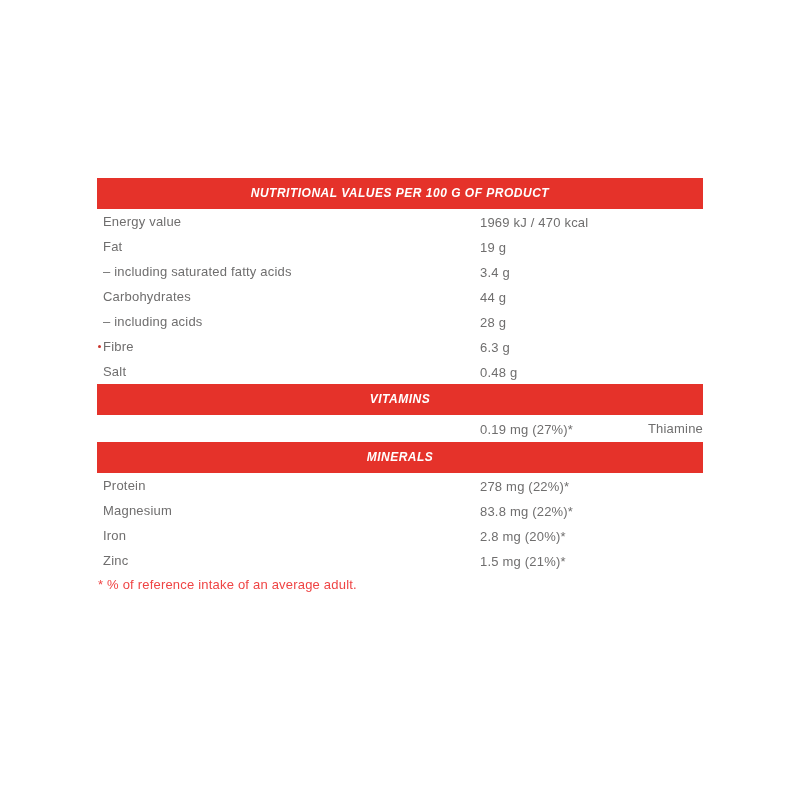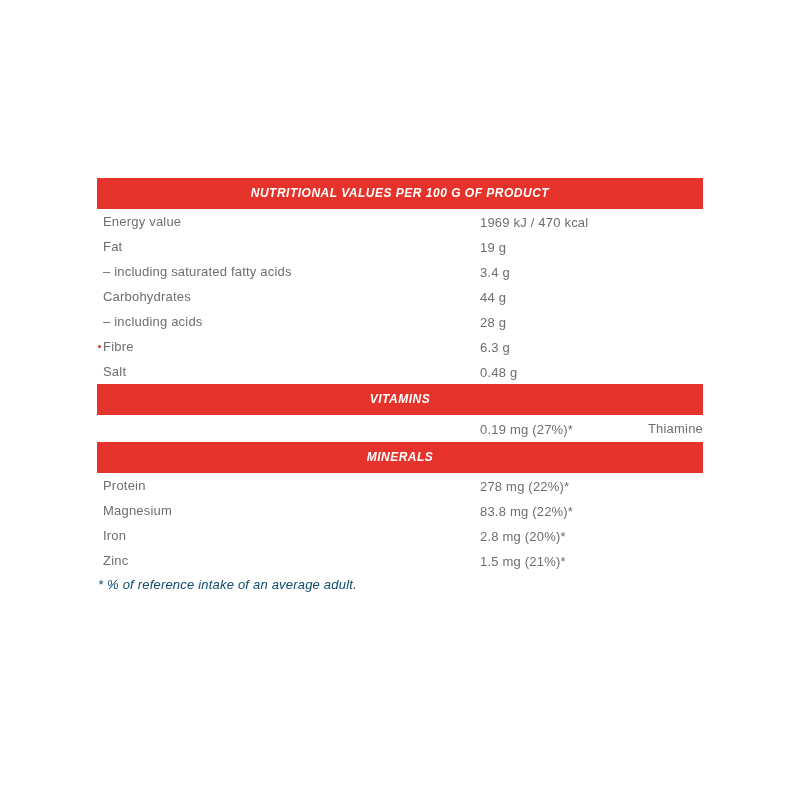--- a/index.html
+++ b/index.html
@@ -69,10 +69,9 @@
   .footnote {
     margin-top: 4px;
     padding-left: 1px;
-    color: #0c4a6e;
+    color: #ef4444;
     font-size: 13px;
     letter-spacing: 0.2px;
-    font-style: italic;
   }
 </style>
 </head>

